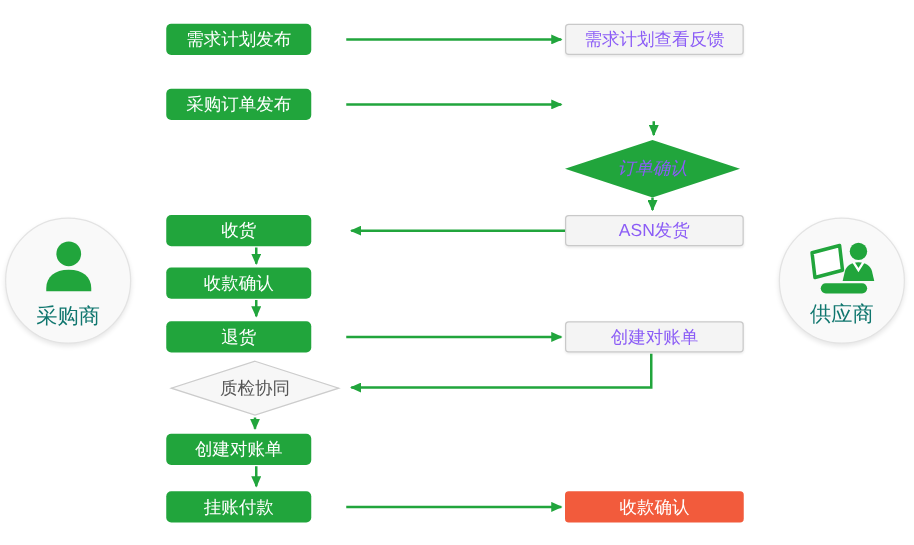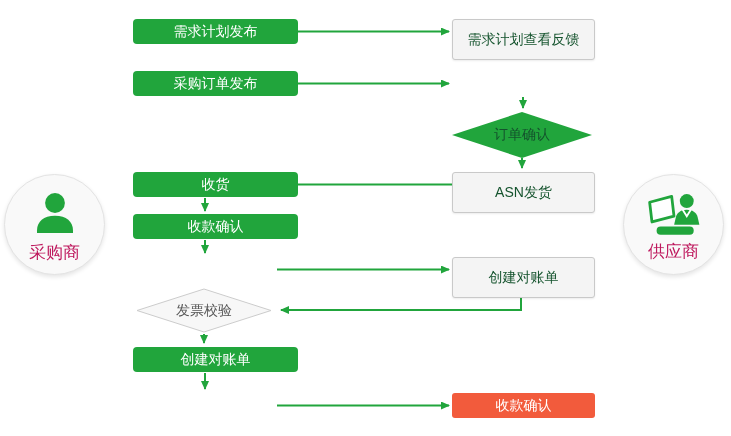--- a/index.html
+++ b/index.html
@@ -12,7 +12,7 @@
     position:absolute;display:flex;align-items:center;justify-content:center;
     box-sizing:border-box;font-size:14px;z-index:1;white-space:nowrap;
   }
-  .green-box{width:165px;height:25px;background:#21a53c;color:#ffffff;border-radius:4px;}
+  .green-box{width:116px;height:25px;background:#21a53c;color:#ffffff;border-radius:4px;}
   .white-box{
     width:143px;height:41px;background:#f4f4f4;color:#14532d;
     border:1px solid #c9c9c9;border-radius:3px;box-shadow:0 1px 2px rgba(0,0,0,.08);

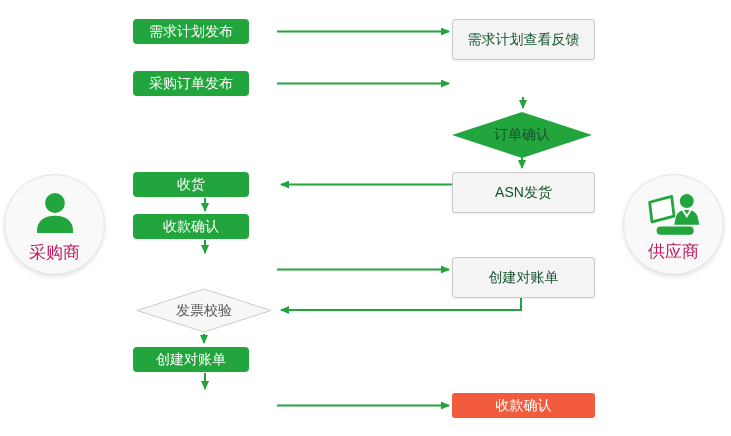--- a/index.html
+++ b/index.html
@@ -14,7 +14,7 @@
   }
   .green-box{width:116px;height:25px;background:#21a53c;color:#ffffff;border-radius:4px;}
   .white-box{
-    width:143px;height:41px;background:#f4f4f4;color:#14532d;
+    width:143px;height:25px;background:#f4f4f4;color:#8b5cf6;
     border:1px solid #c9c9c9;border-radius:3px;box-shadow:0 1px 2px rgba(0,0,0,.08);
   }
   .red-box{width:143px;height:25px;background:#f25b3c;color:#ffffff;border-radius:3px;}

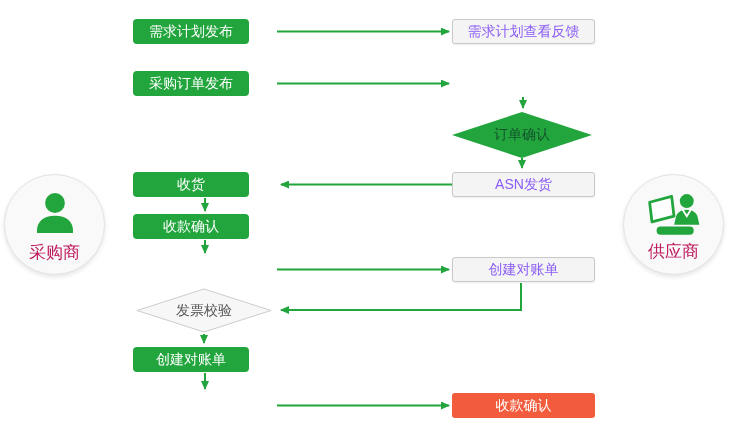--- a/index.html
+++ b/index.html
@@ -21,7 +21,7 @@
   .diamond{background:transparent;}
   .diamond svg.shape{position:absolute;left:0;top:0;}
   .diamond .dlabel{position:relative;z-index:1;}
-  .diamond.green .dlabel{color:#14532d;}
+  .diamond.green .dlabel{color:#8b5cf6;font-style:italic;}
   .diamond.gray .dlabel{color:#555555;}
   .actor{
     position:absolute;width:99px;height:99px;border-radius:50%;

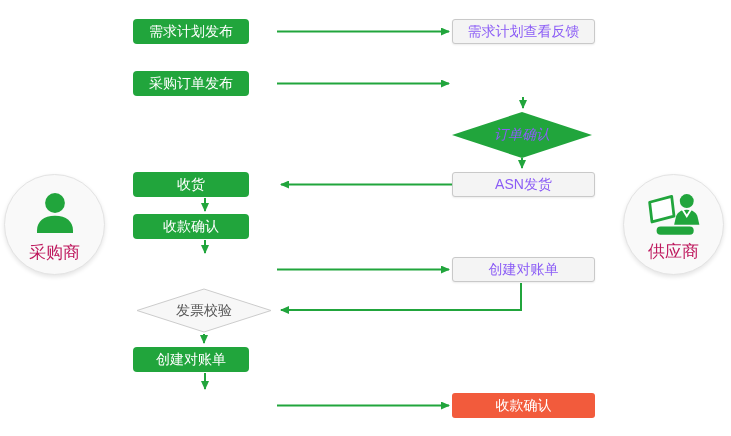--- a/index.html
+++ b/index.html
@@ -29,7 +29,7 @@
     display:flex;flex-direction:column;align-items:center;justify-content:center;
     gap:1px;z-index:1;
   }
-  .actor .alabel{font-size:17px;color:#be185d;line-height:1;margin-top:2px;}
+  .actor .alabel{font-size:17px;color:#0f766e;line-height:1;margin-top:2px;}
   .actor .aicon{display:block;}
 </style>
 </head>

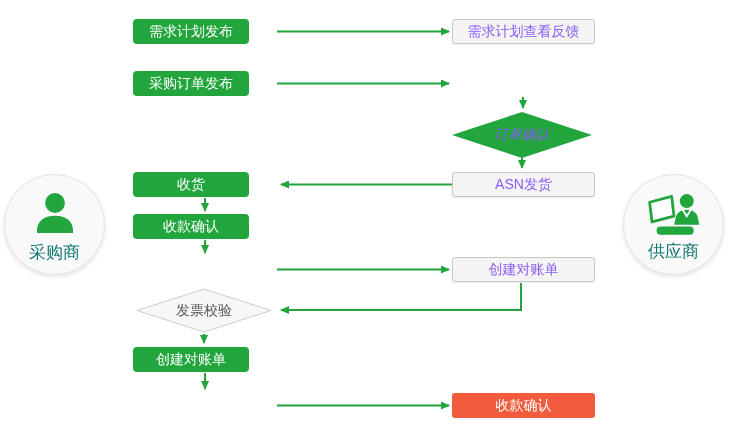--- a/index.html
+++ b/index.html
@@ -90,6 +90,9 @@
   <div class="node green-box" style="left:133px;top:214px">
     <span>收款确认</span>
   </div>
+  <div class="node green-box" style="left:133px;top:257px">
+    <span>退货</span>
+  </div>
 
   <div class="node diamond gray" style="left:135px;top:288px;width:138px;height:45px">
     <svg class="shape" width="138" height="45">

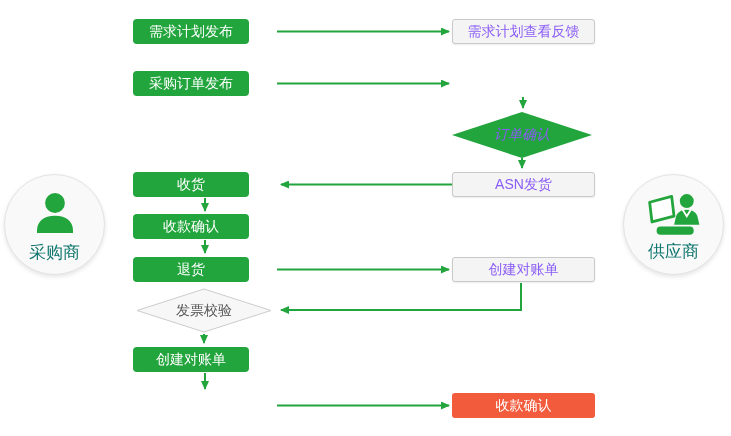--- a/index.html
+++ b/index.html
@@ -98,7 +98,7 @@
     <svg class="shape" width="138" height="45">
       <polygon points="69,1 136,22.5 69,44 2,22.5" fill="#f7f7f7" stroke="#cccccc" stroke-width="1"></polygon>
     </svg>
-    <span class="dlabel">发票校验</span>
+    <span class="dlabel">质检协同</span>
   </div>
 
   <div class="node green-box" style="left:133px;top:347px">

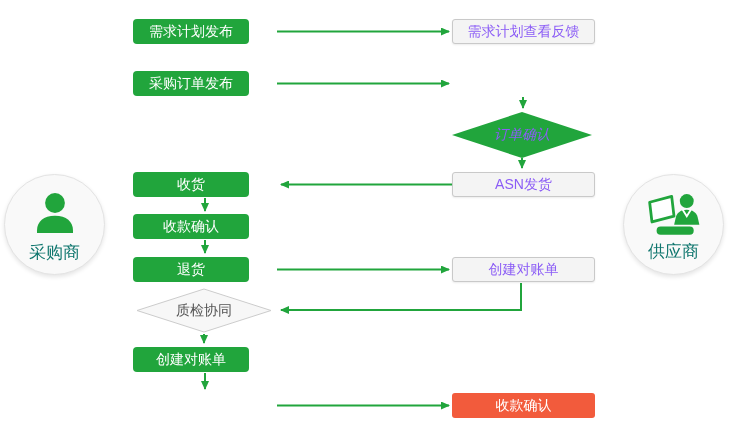--- a/index.html
+++ b/index.html
@@ -104,6 +104,9 @@
   <div class="node green-box" style="left:133px;top:347px">
     <span>创建对账单</span>
   </div>
+  <div class="node green-box" style="left:133px;top:393px">
+    <span>挂账付款</span>
+  </div>
 
   <div class="node white-box" style="left:452px;top:19px">
     <span>需求计划查看反馈</span>

